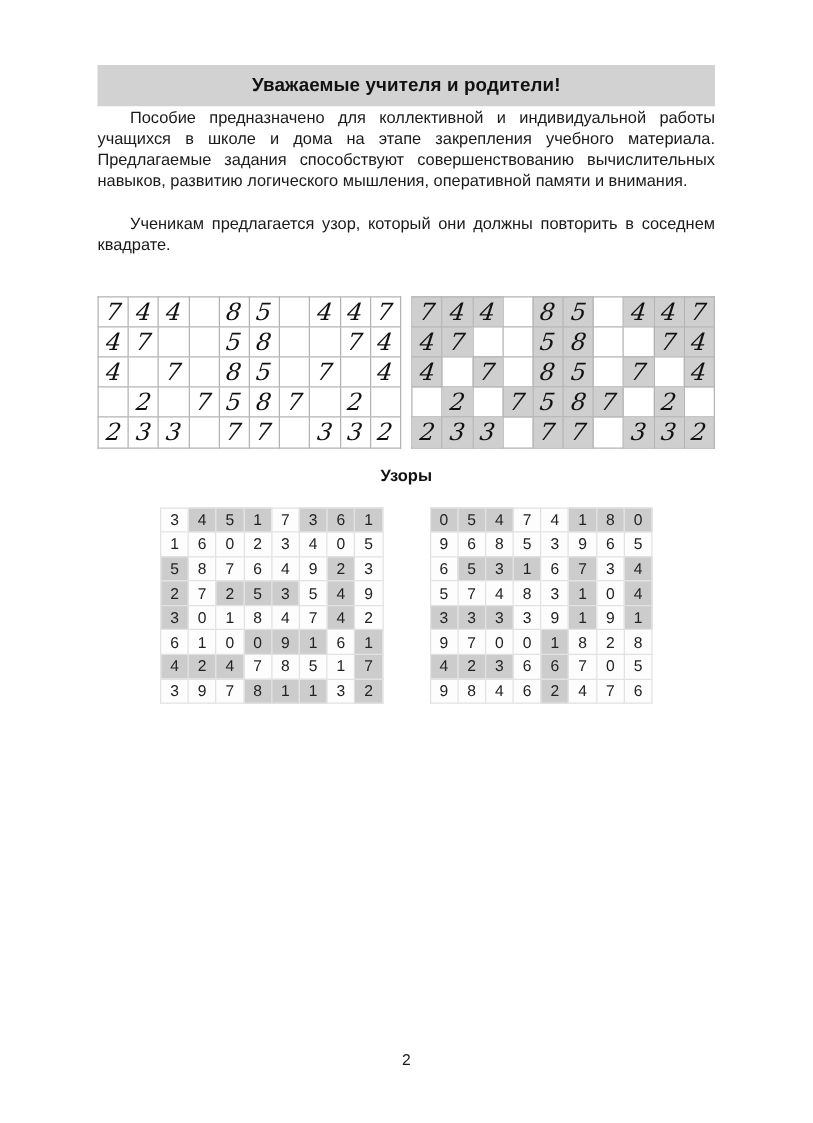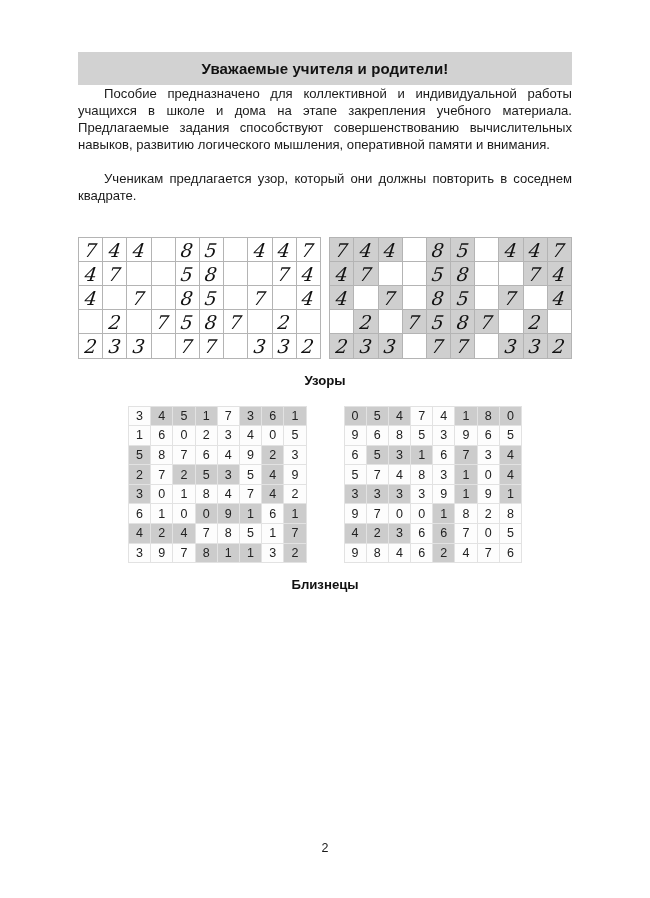--- a/index.html
+++ b/index.html
@@ -453,7 +453,6 @@
   </div>
 
   <div class="sp-bliz"></div>
-  <h3 class="sec">Близнецы</h3>
   <div class="sp-after-h"></div>
 
 </div>

